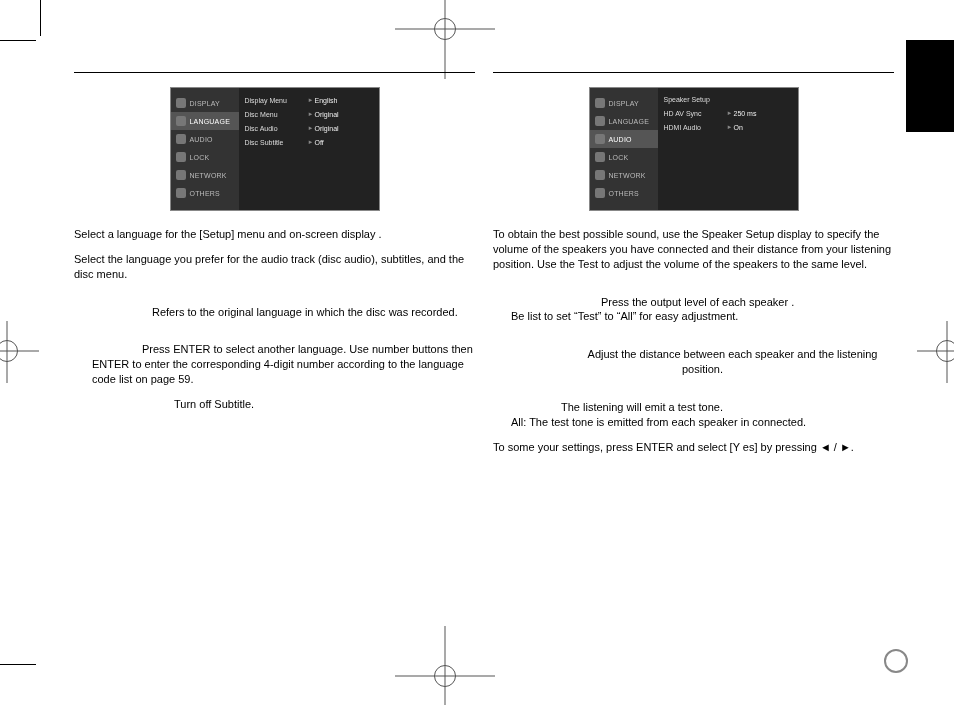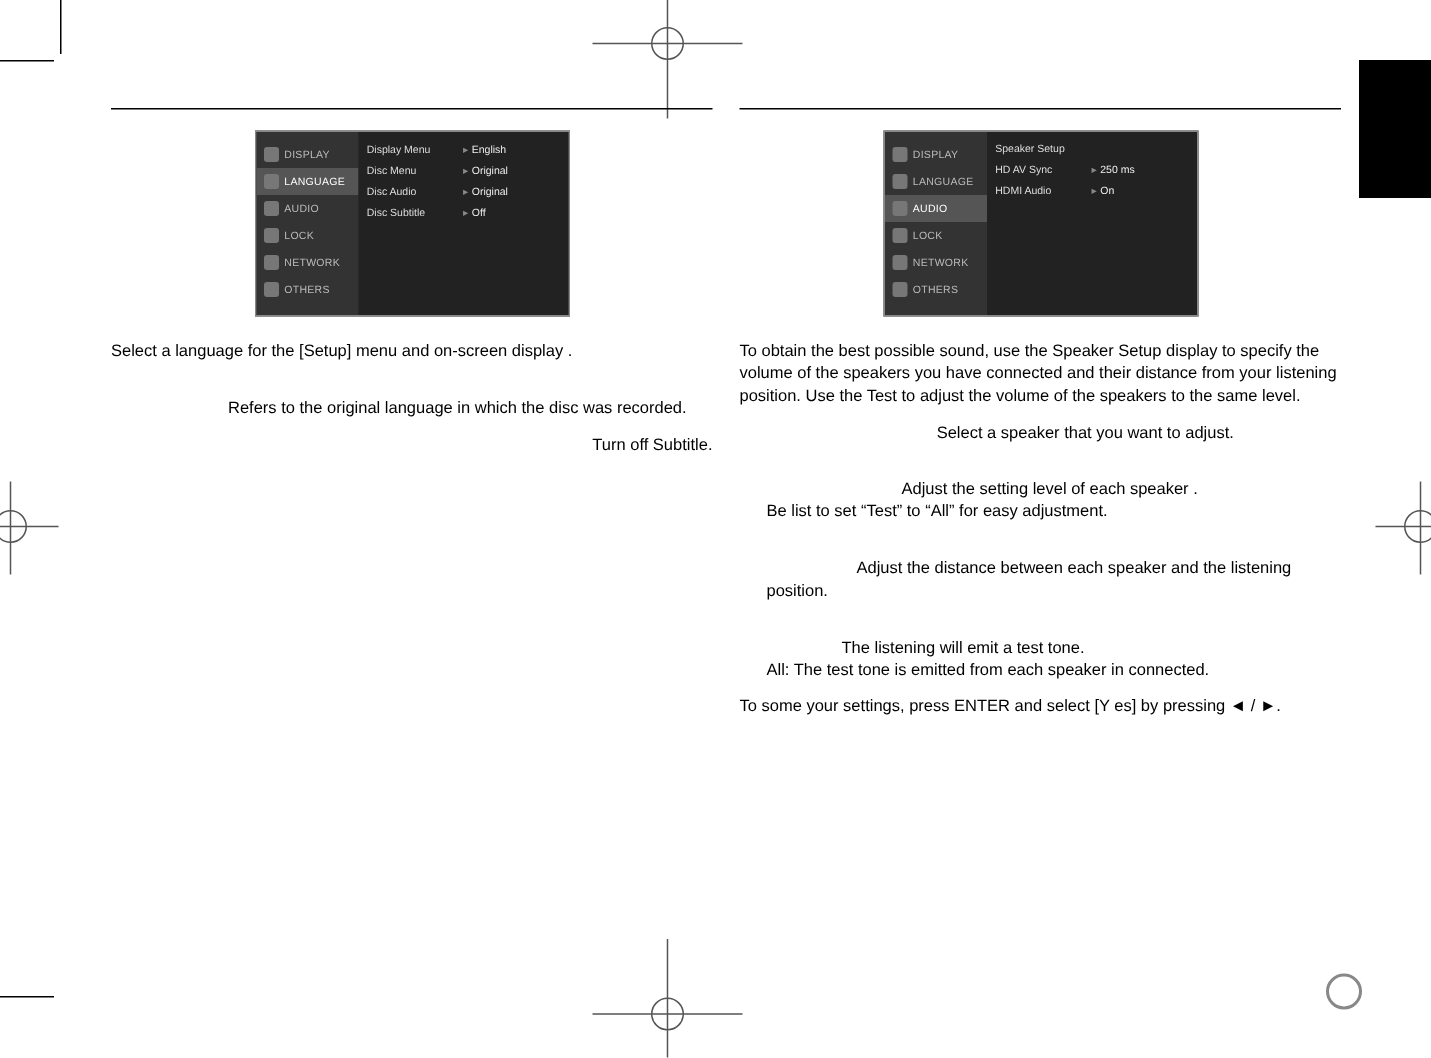--- a/index.html
+++ b/index.html
@@ -210,6 +210,7 @@
 
     <div class="body-text">
       <p>Select a language for the [Setup] menu and on-screen display .</p>
+      <p>Select the language you prefer for the audio track (disc audio), subtitles, and the disc menu.</p>
       <p class="indent" style="text-indent:60px;"><span>Refers to the original language in which the disc was recorded.</span></p>
       <p style="text-align:right;padding-left:100px;"><span>Turn off Subtitle.</span></p>
     </div>

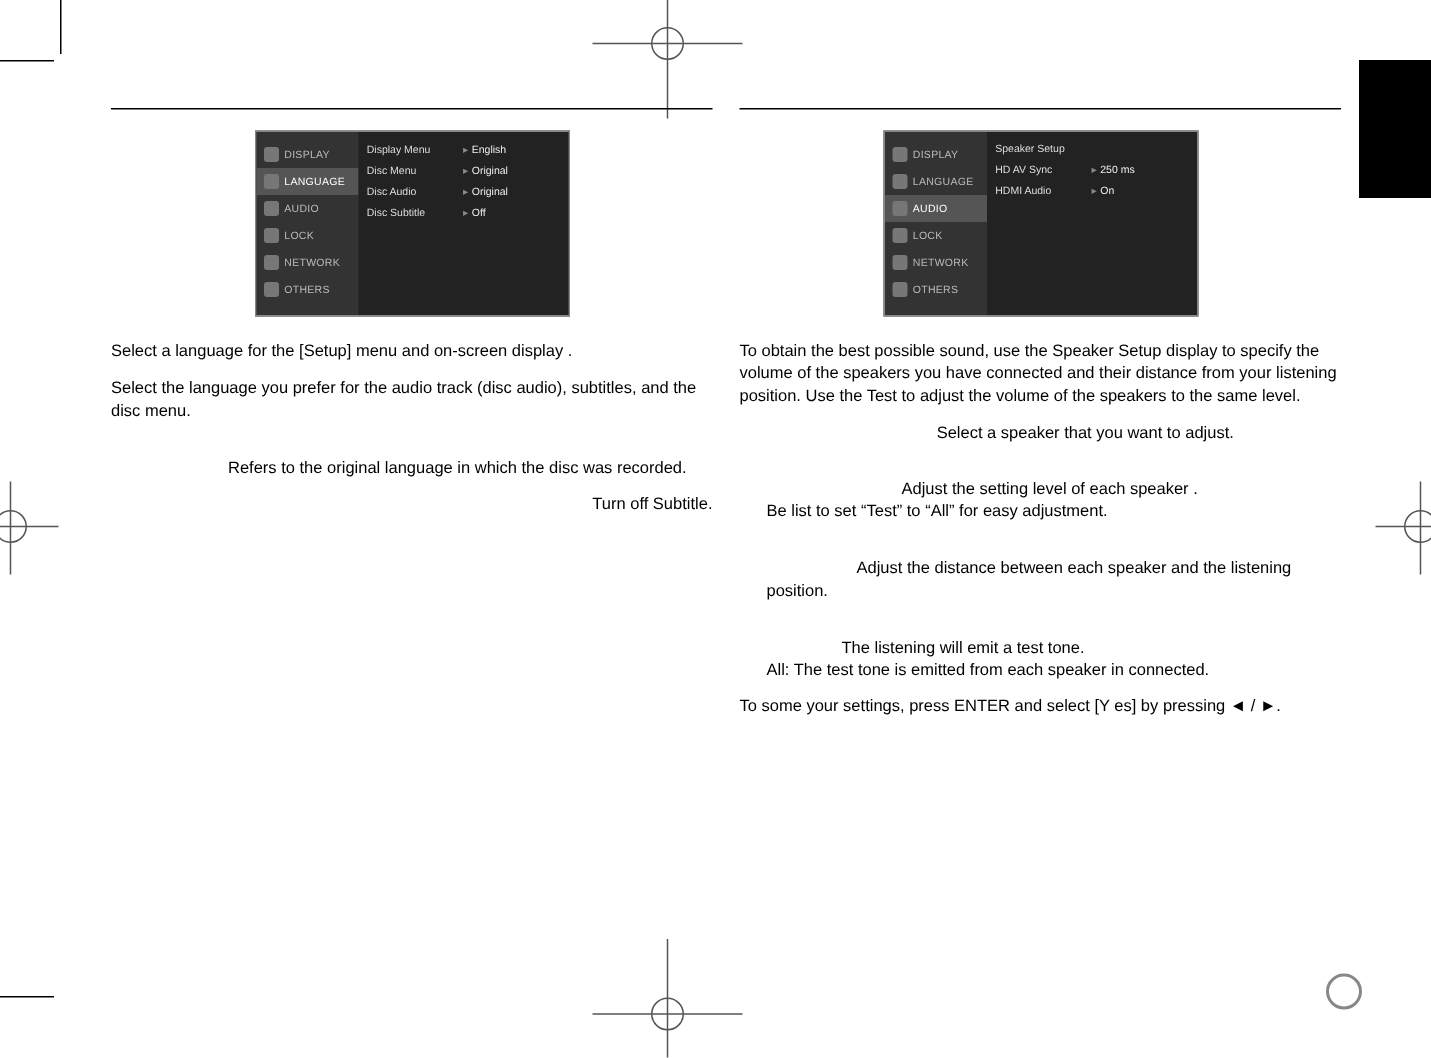--- a/index.html
+++ b/index.html
@@ -267,7 +267,6 @@
 
     <div class="body-text">
       <p>To obtain the best possible sound, use the Speaker Setup display to specify the volume of the speakers you have connected and their distance from your listening position. Use the Test to adjust the volume of the speakers to the same level.</p>
-      <p style="text-align:center;padding-left:60px;"><span>Select a speaker that you want to adjust.</span></p>
       <p class="indent" style="text-align:left;">
         <span style="display:block;text-indent:90px;">Adjust the setting level of each speaker .</span>
         <span>Be list to set “Test” to “All” for easy adjustment.</span>

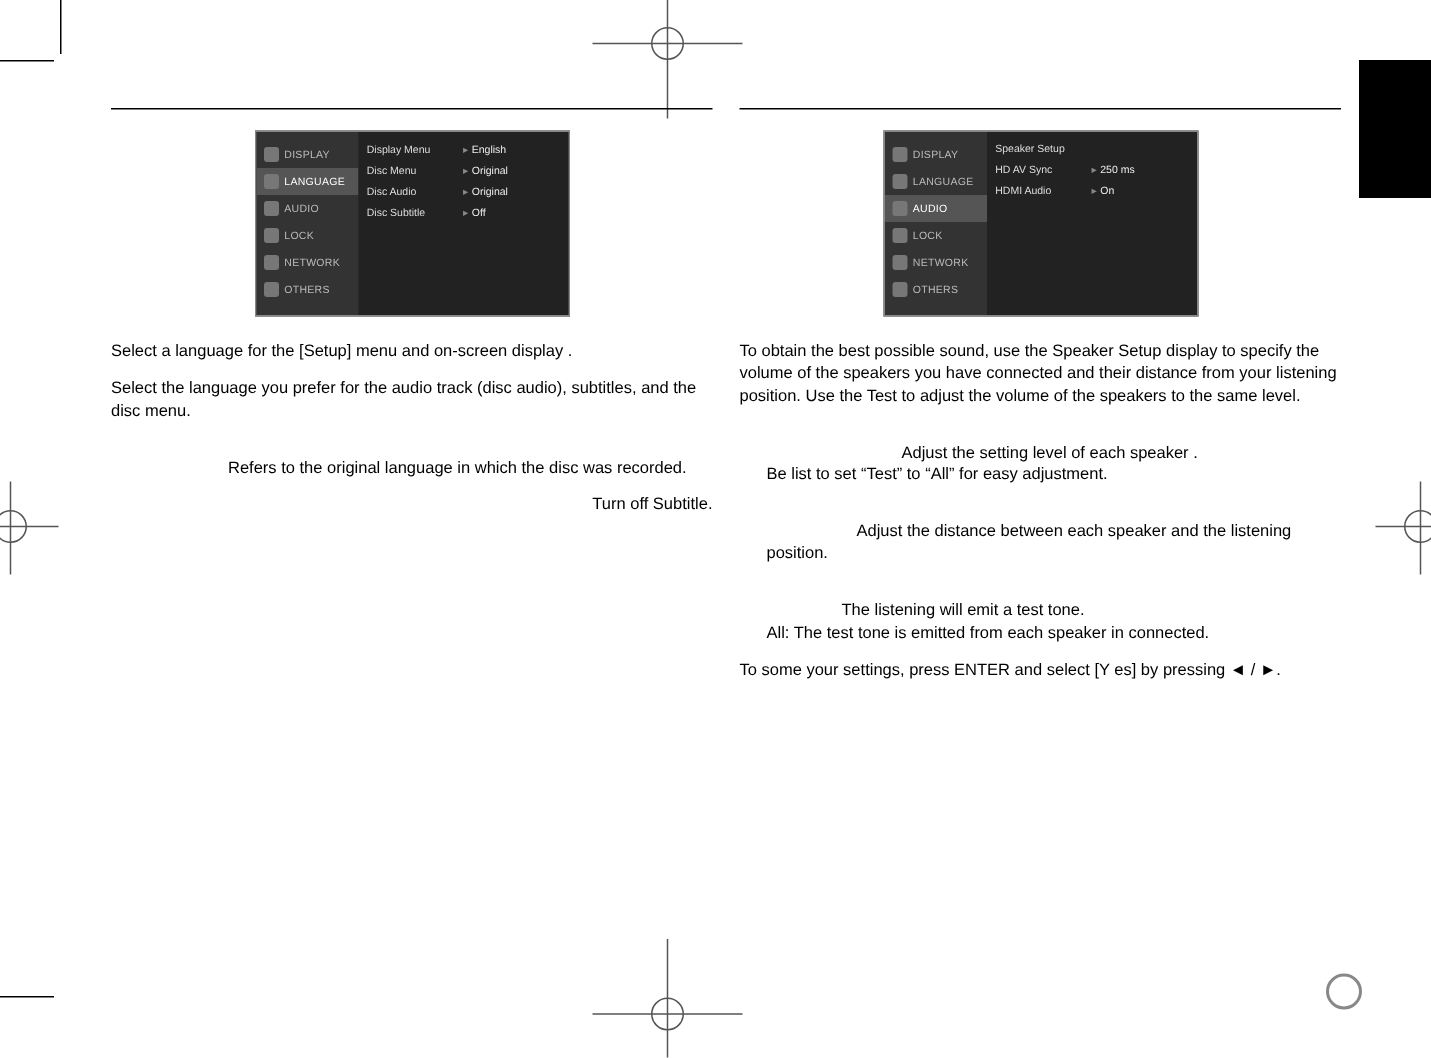--- a/index.html
+++ b/index.html
@@ -268,7 +268,7 @@
     <div class="body-text">
       <p>To obtain the best possible sound, use the Speaker Setup display to specify the volume of the speakers you have connected and their distance from your listening position. Use the Test to adjust the volume of the speakers to the same level.</p>
       <p class="indent" style="text-align:left;">
-        <span style="display:block;text-indent:90px;">Adjust the setting level of each speaker .</span>
+        <span style="display:block;text-indent:90px;">Press the output level of each speaker .</span>
         <span>Be list to set “Test” to “All” for easy adjustment.</span>
       </p>
       <p class="indent" style="text-indent:60px;"><span>Adjust the distance between each speaker and the listening position.</span></p>

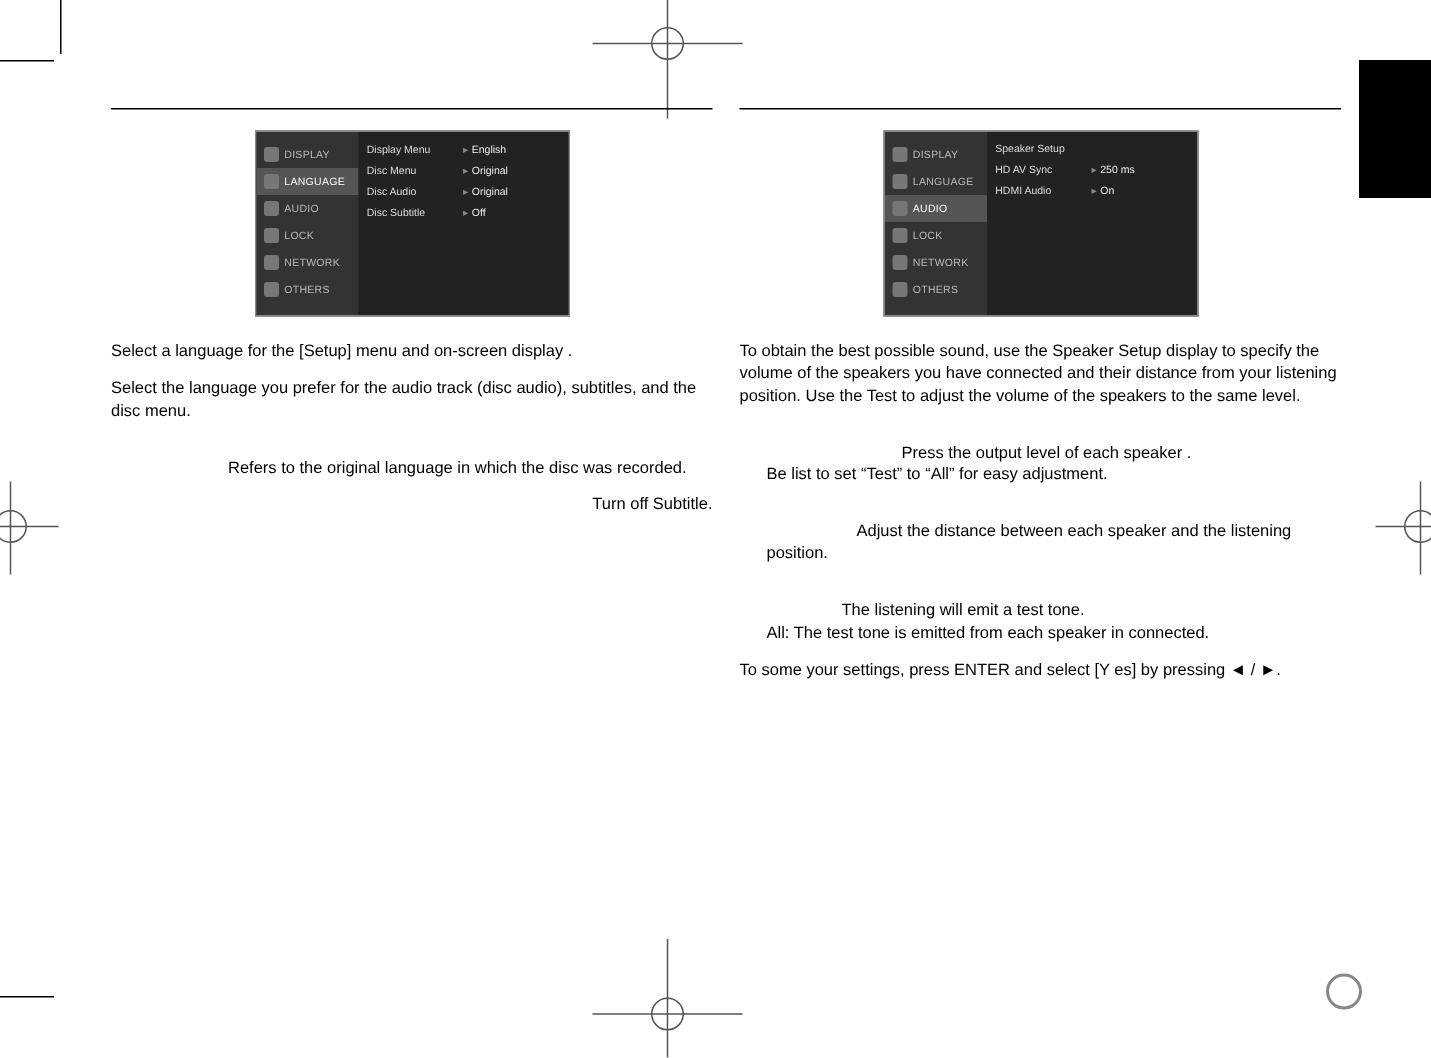--- a/index.html
+++ b/index.html
@@ -212,6 +212,7 @@
       <p>Select a language for the [Setup] menu and on-screen display .</p>
       <p>Select the language you prefer for the audio track (disc audio), subtitles, and the disc menu.</p>
       <p class="indent" style="text-indent:60px;"><span>Refers to the original language in which the disc was recorded.</span></p>
+      <p class="indent" style="text-indent:50px;"><span>Press ENTER to select another language. Use number buttons then ENTER to enter the corresponding 4-digit number according to the language code list on page 59.</span></p>
       <p style="text-align:right;padding-left:100px;"><span>Turn off Subtitle.</span></p>
     </div>
   </div>

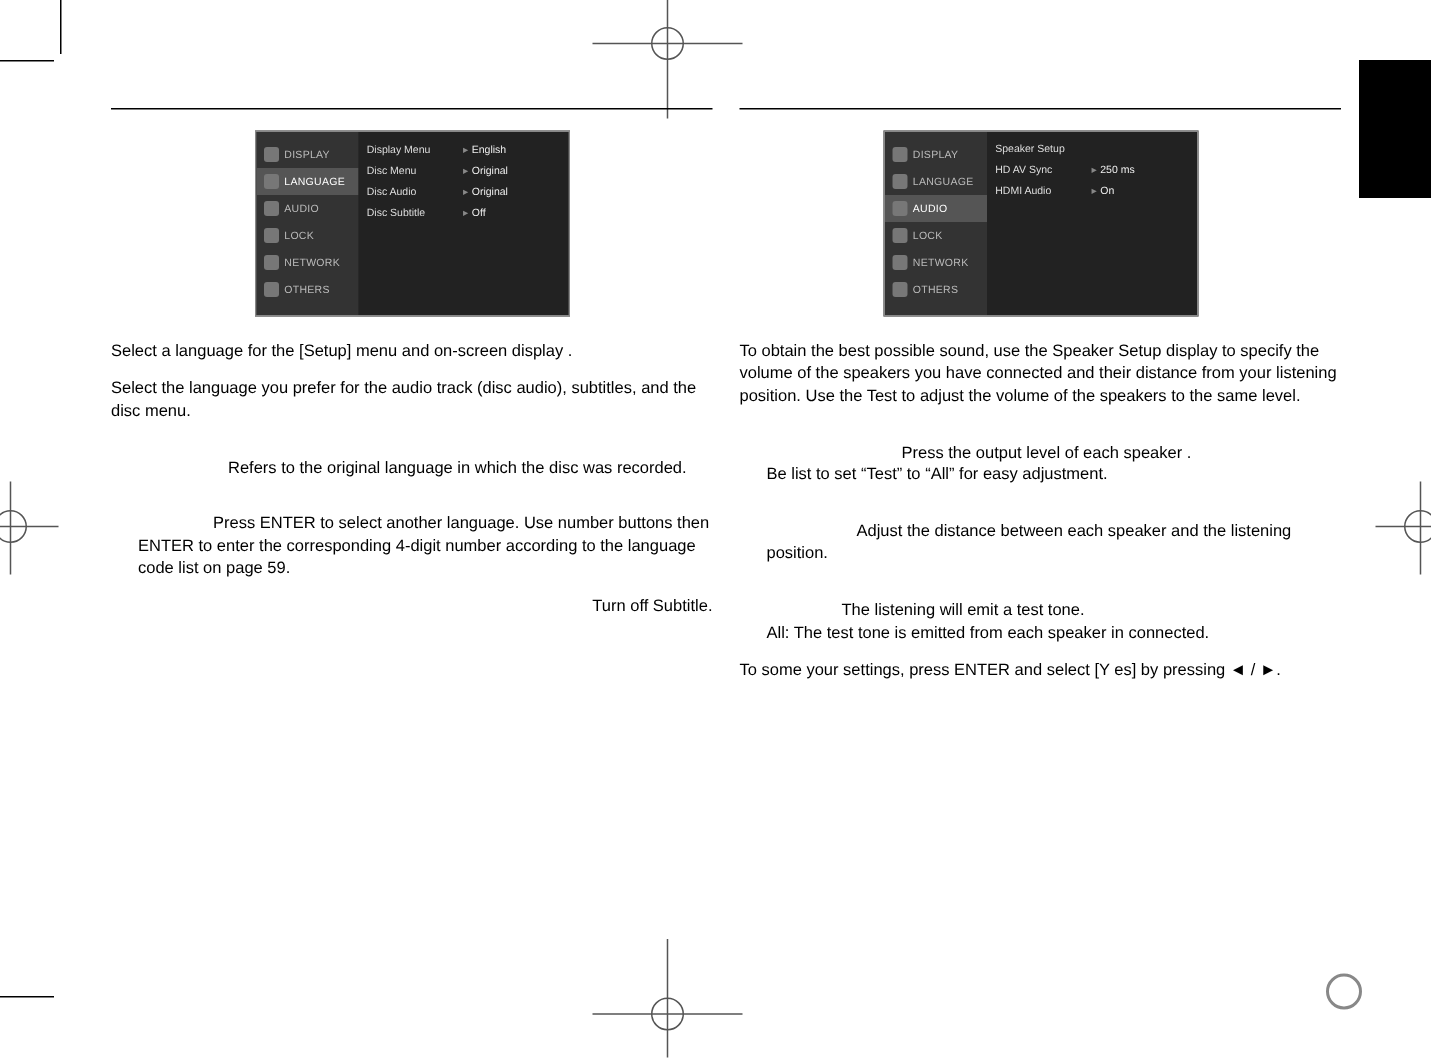--- a/index.html
+++ b/index.html
@@ -272,7 +272,7 @@
         <span style="display:block;text-indent:90px;">Press the output level of each speaker .</span>
         <span>Be list to set “Test” to “All” for easy adjustment.</span>
       </p>
-      <p class="indent" style="text-indent:60px;"><span>Adjust the distance between each speaker and the listening position.</span></p>
+      <p class="indent" style="text-indent:60px;text-align:center;"><span>Adjust the distance between each speaker and the listening position.</span></p>
       <p class="indent">
         <span style="display:block;text-indent:50px;">The listening will emit a test tone.</span>
         <span>All: The test tone is emitted from each speaker in connected.</span>

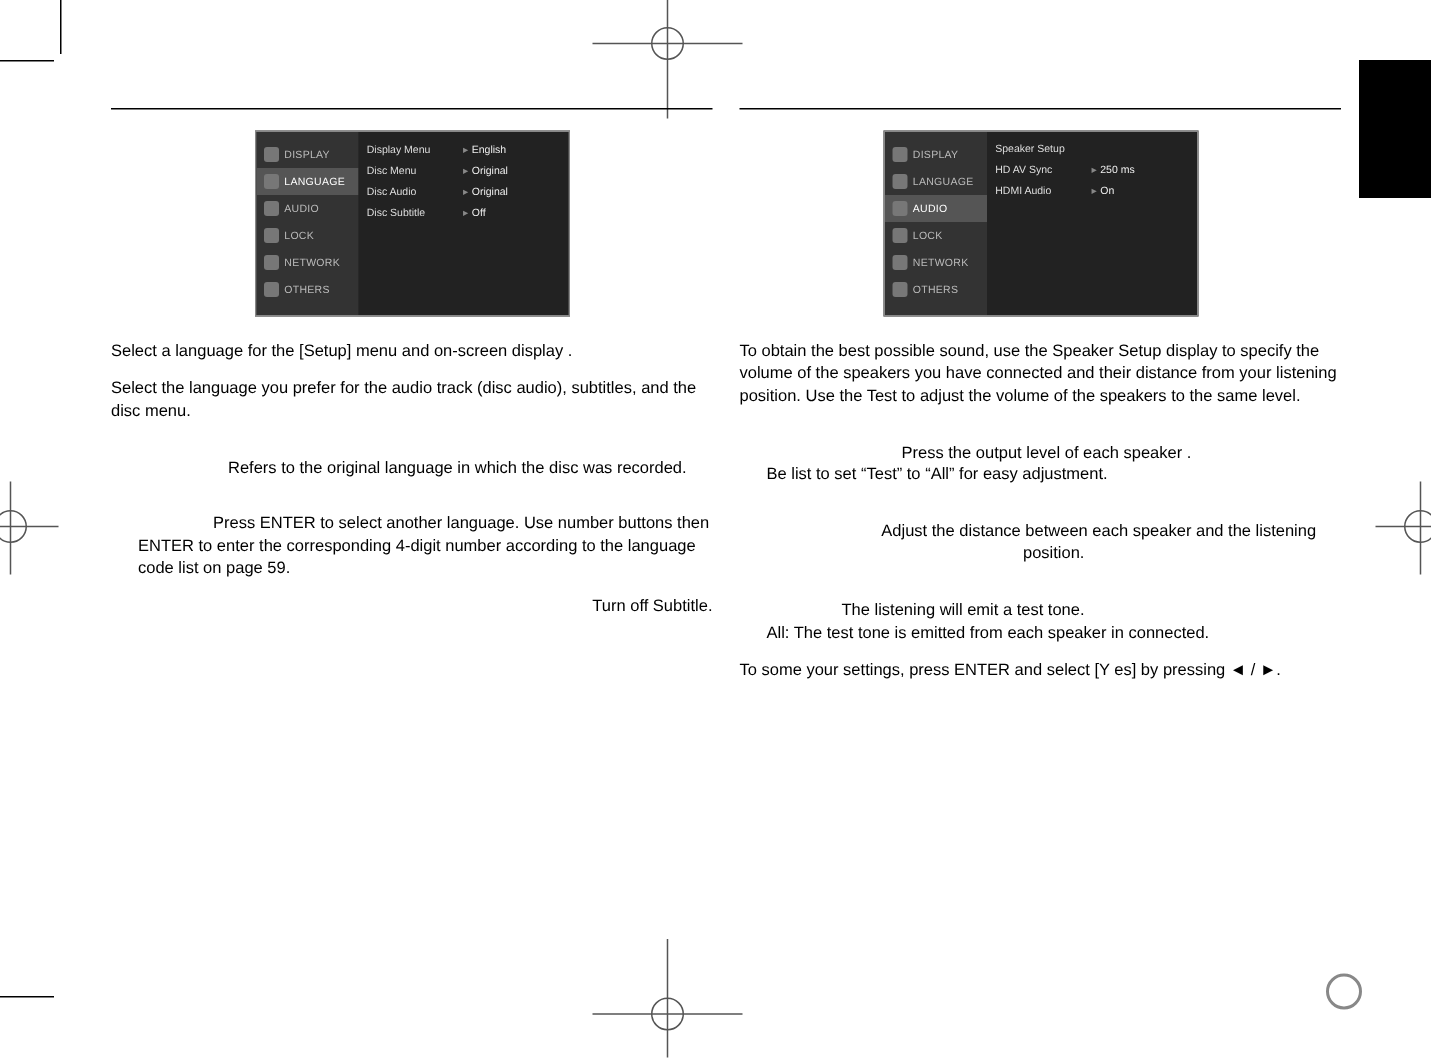--- a/index.html
+++ b/index.html
@@ -213,7 +213,7 @@
       <p>Select the language you prefer for the audio track (disc audio), subtitles, and the disc menu.</p>
       <p class="indent" style="text-indent:60px;"><span>Refers to the original language in which the disc was recorded.</span></p>
       <p class="indent" style="text-indent:50px;"><span>Press ENTER to select another language. Use number buttons then ENTER to enter the corresponding 4-digit number according to the language code list on page 59.</span></p>
-      <p style="text-align:right;padding-left:100px;"><span>Turn off Subtitle.</span></p>
+      <p style="text-align:left;padding-left:100px;"><span>Turn off Subtitle.</span></p>
     </div>
   </div>
 

